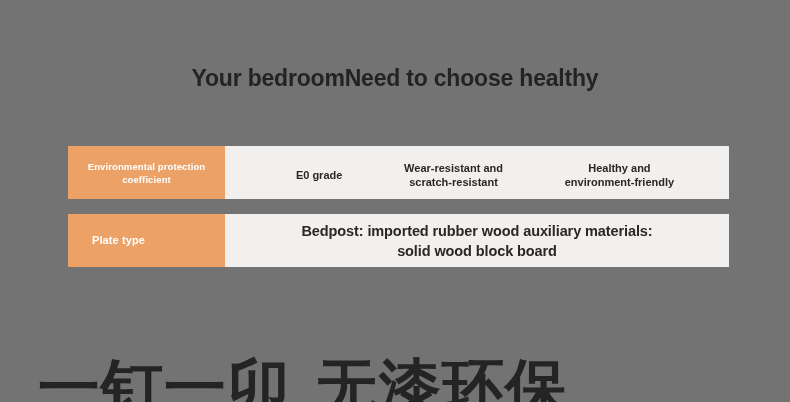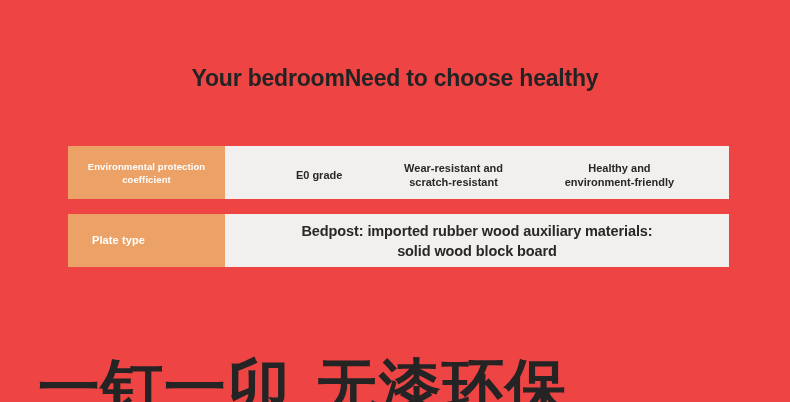--- a/index.html
+++ b/index.html
@@ -19,7 +19,7 @@
   .page {
     position: absolute;
     inset: 0;
-    background: #ef4444;
+    background: #737373;
     overflow: hidden;
   }
 

